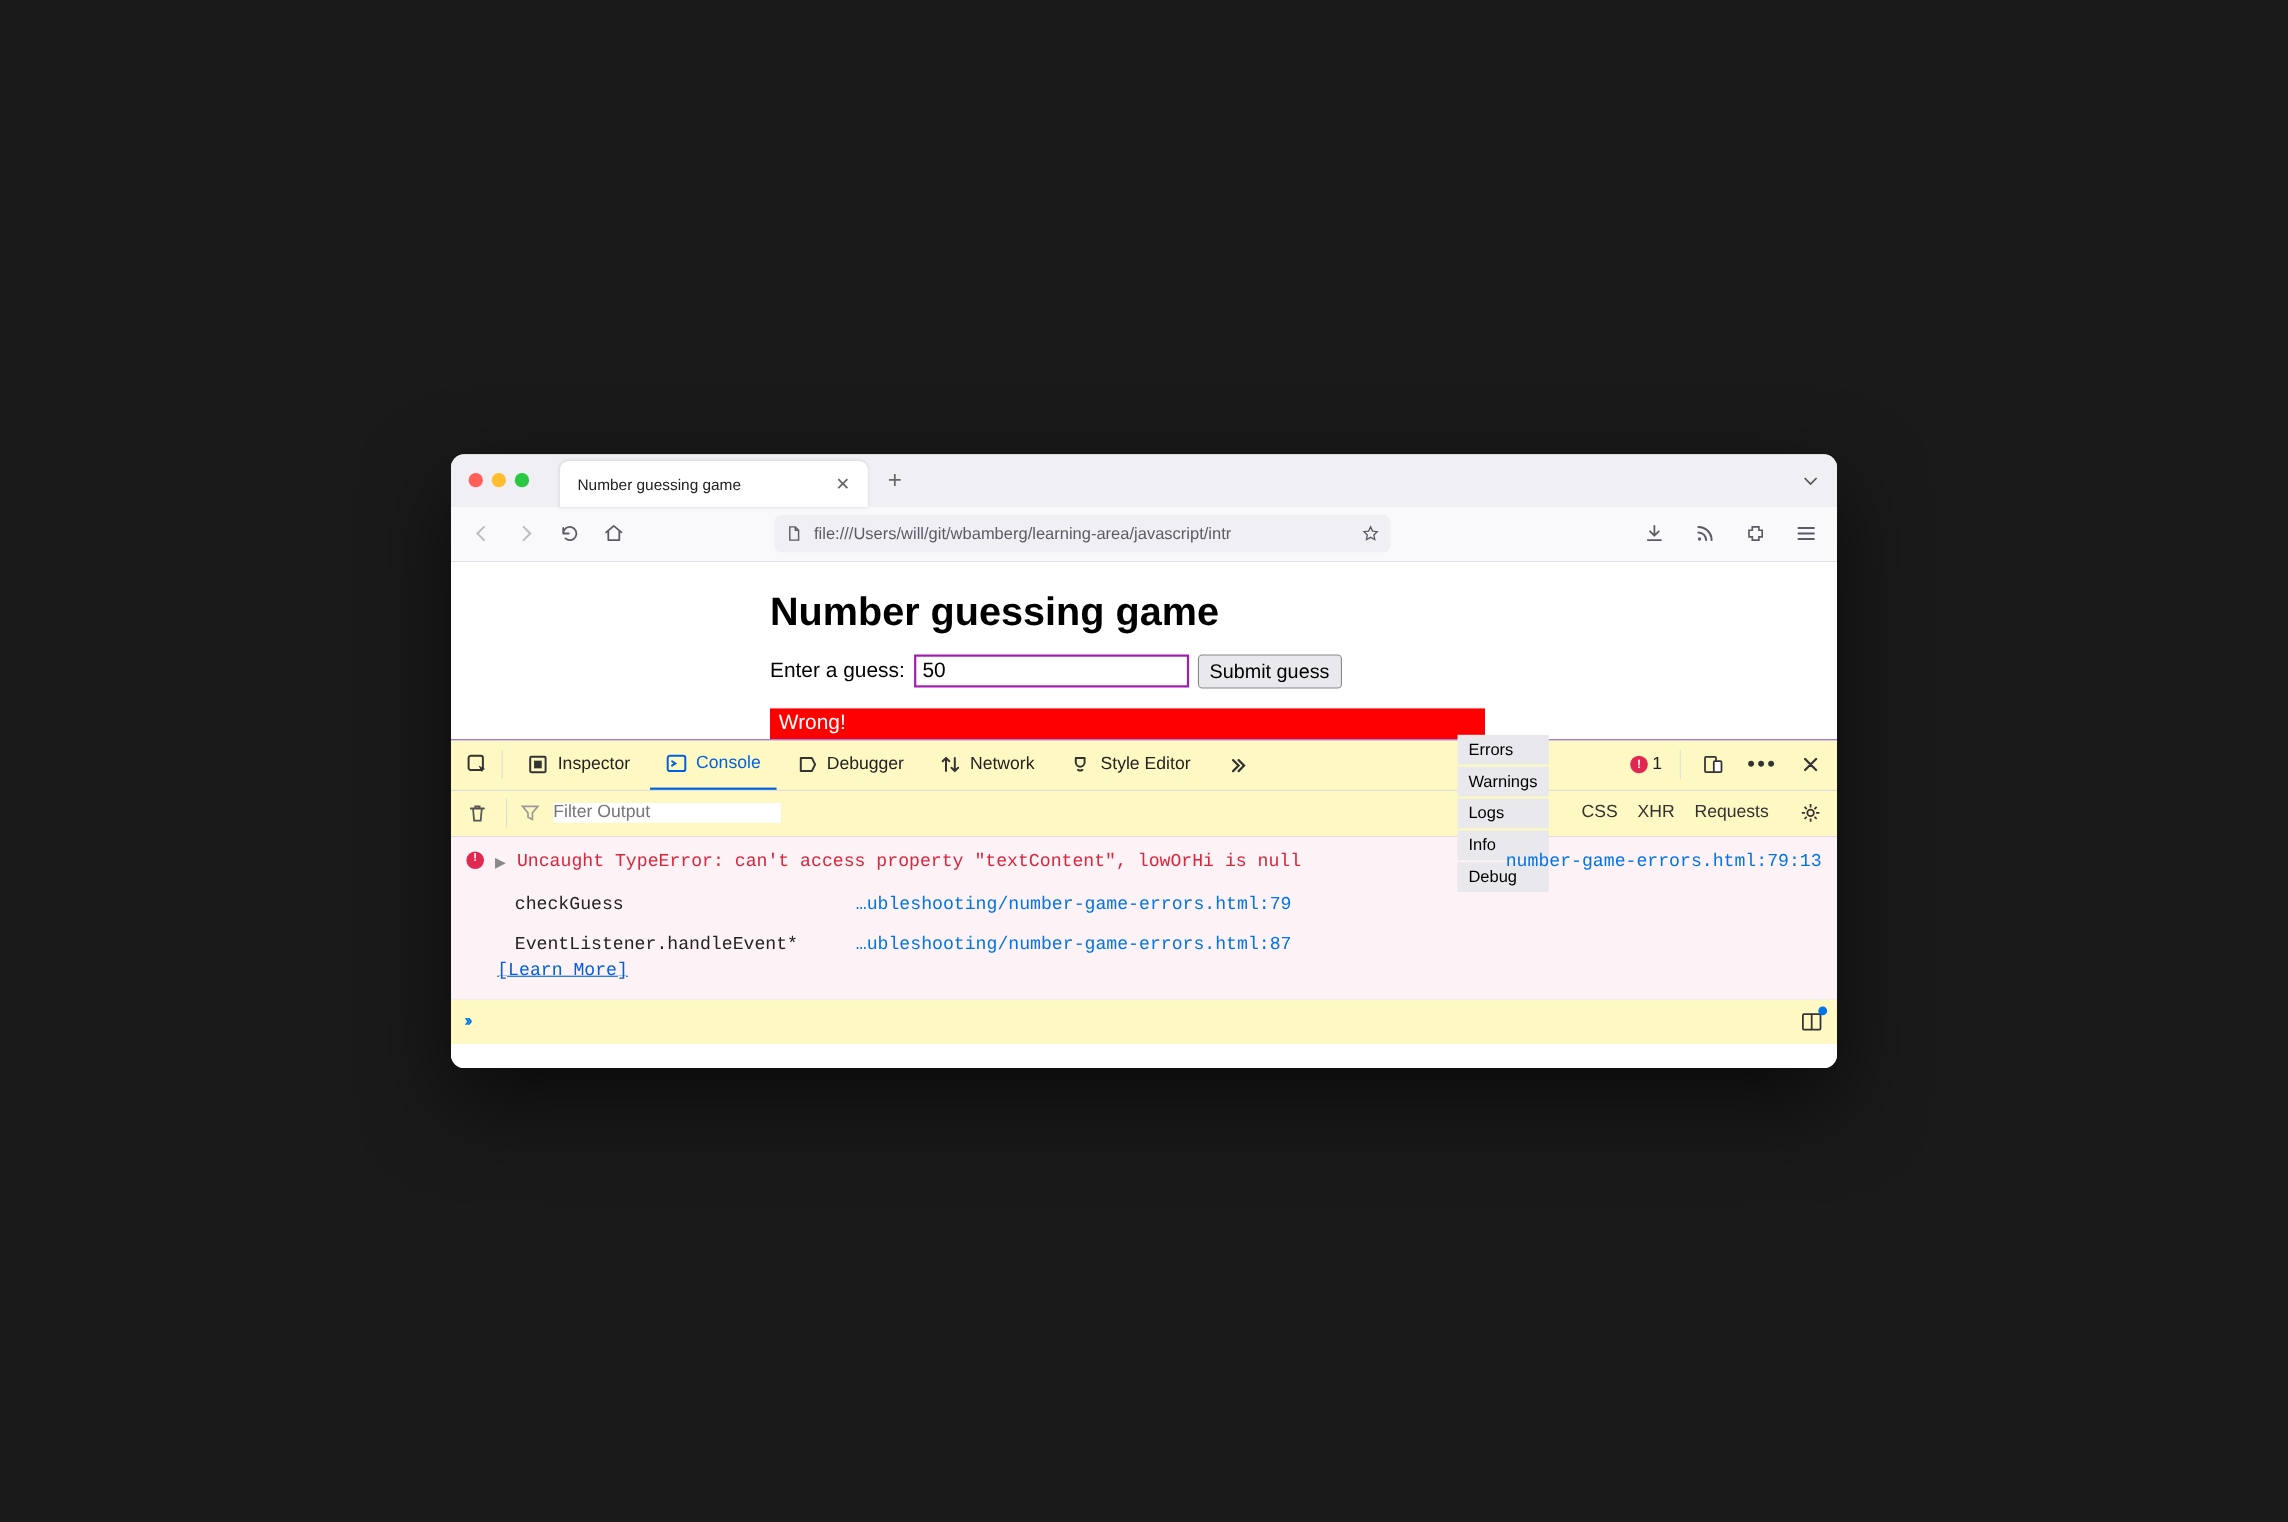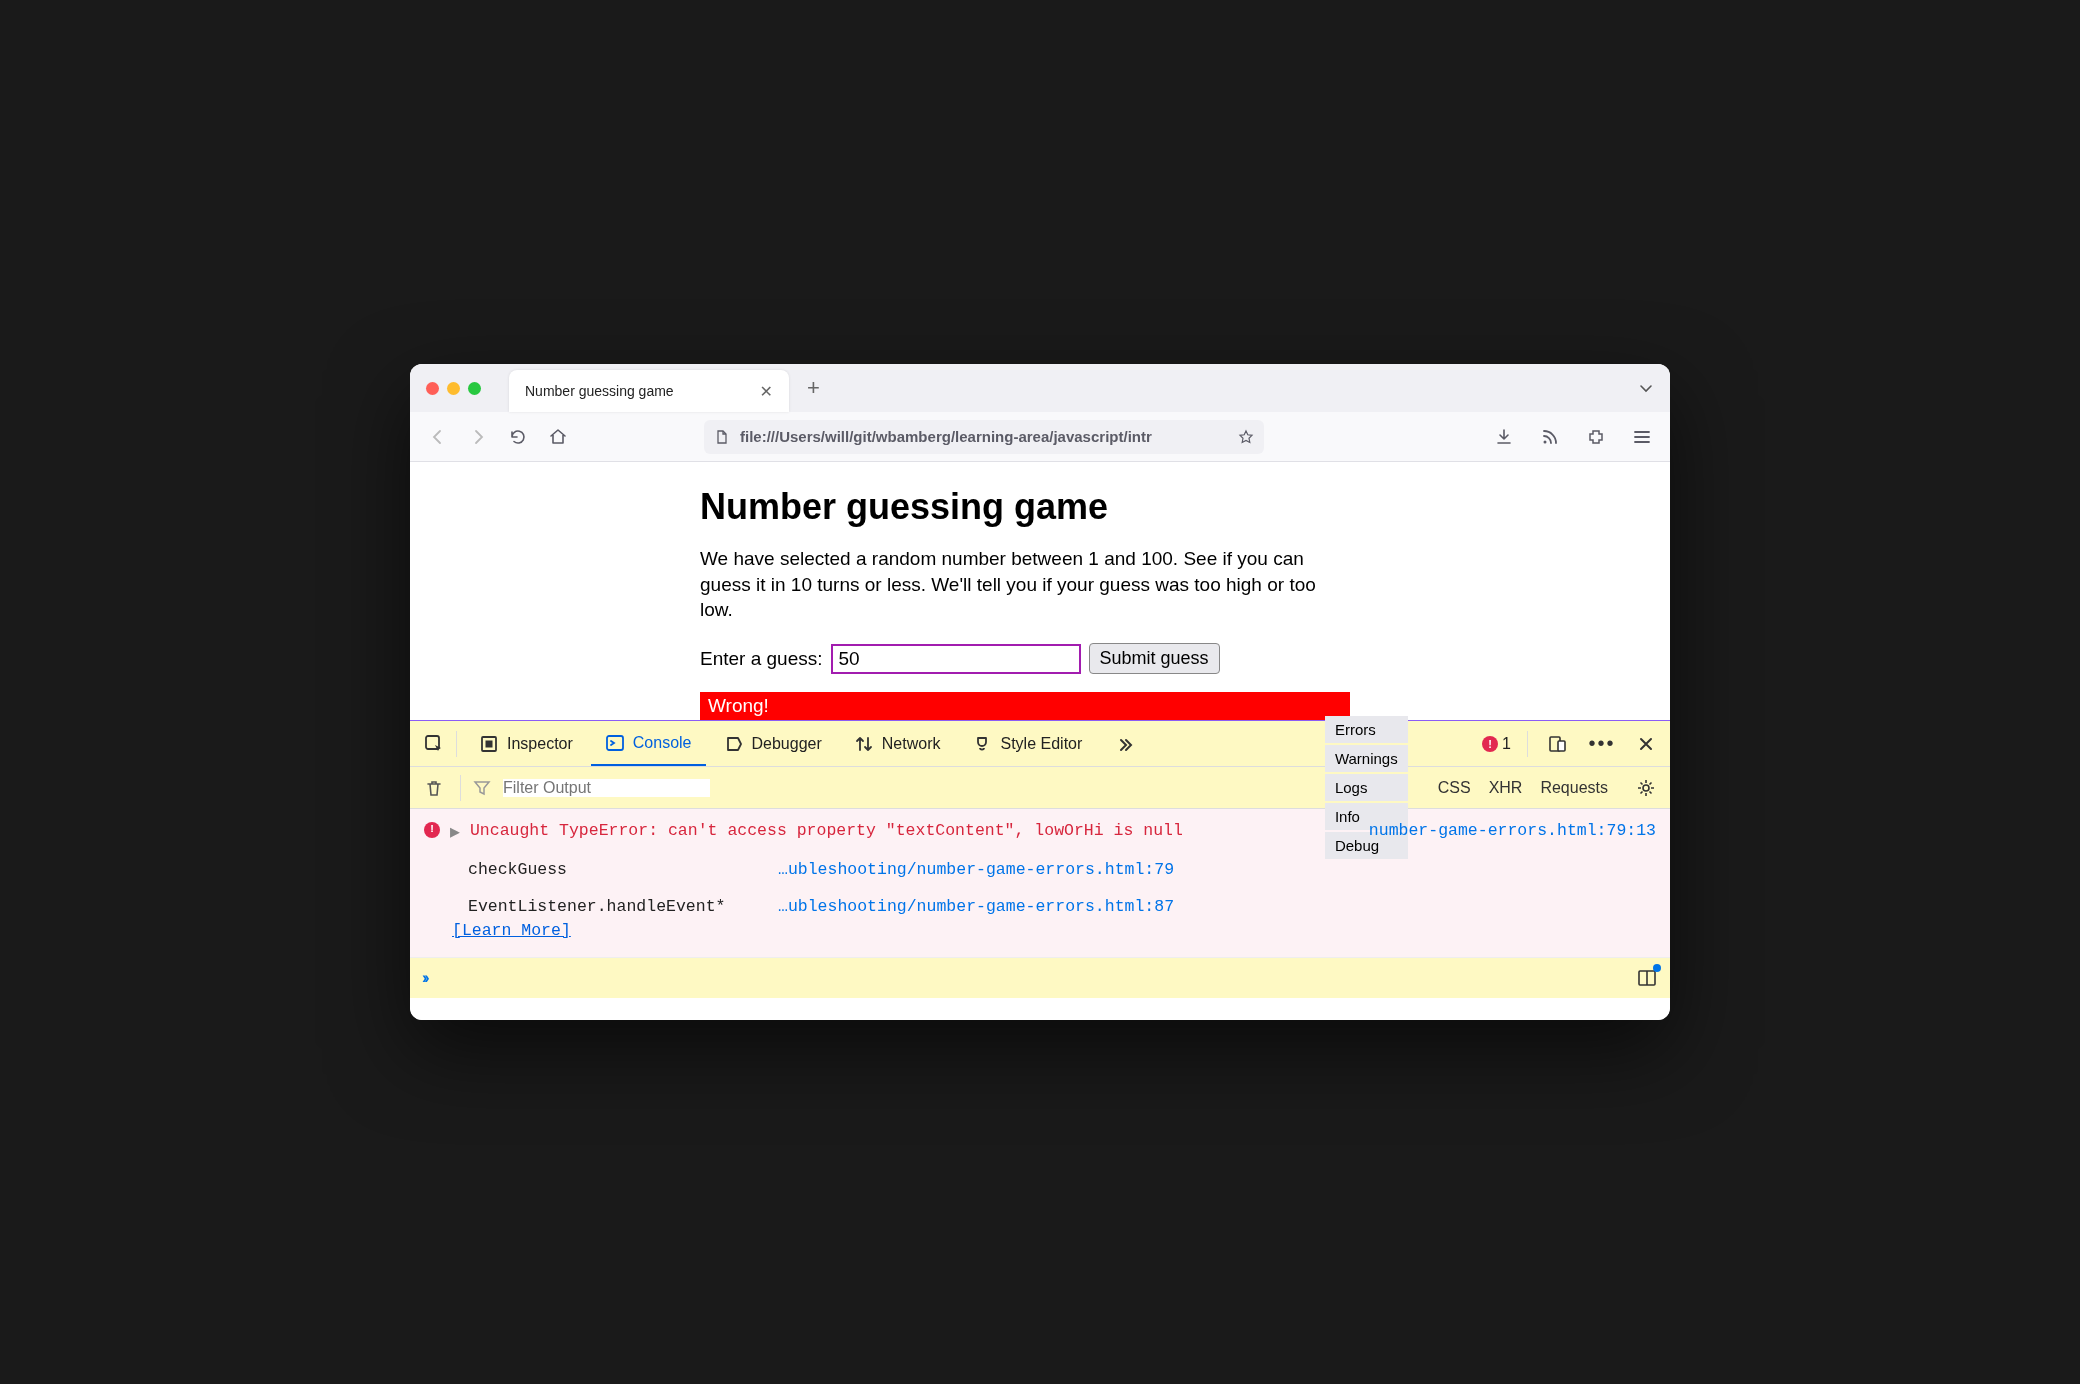--- a/index.html
+++ b/index.html
@@ -57,7 +57,6 @@
   align-items: center;
   padding: 0 14px;
   gap: 12px;
-  font-weight: bold;
 }
 .tool-btn { width: 28px; height: 28px; display: flex; align-items: center; justify-content: center; color: #5b5b66; cursor: pointer; }
 .tool-btn.disabled { color: #bbb; }

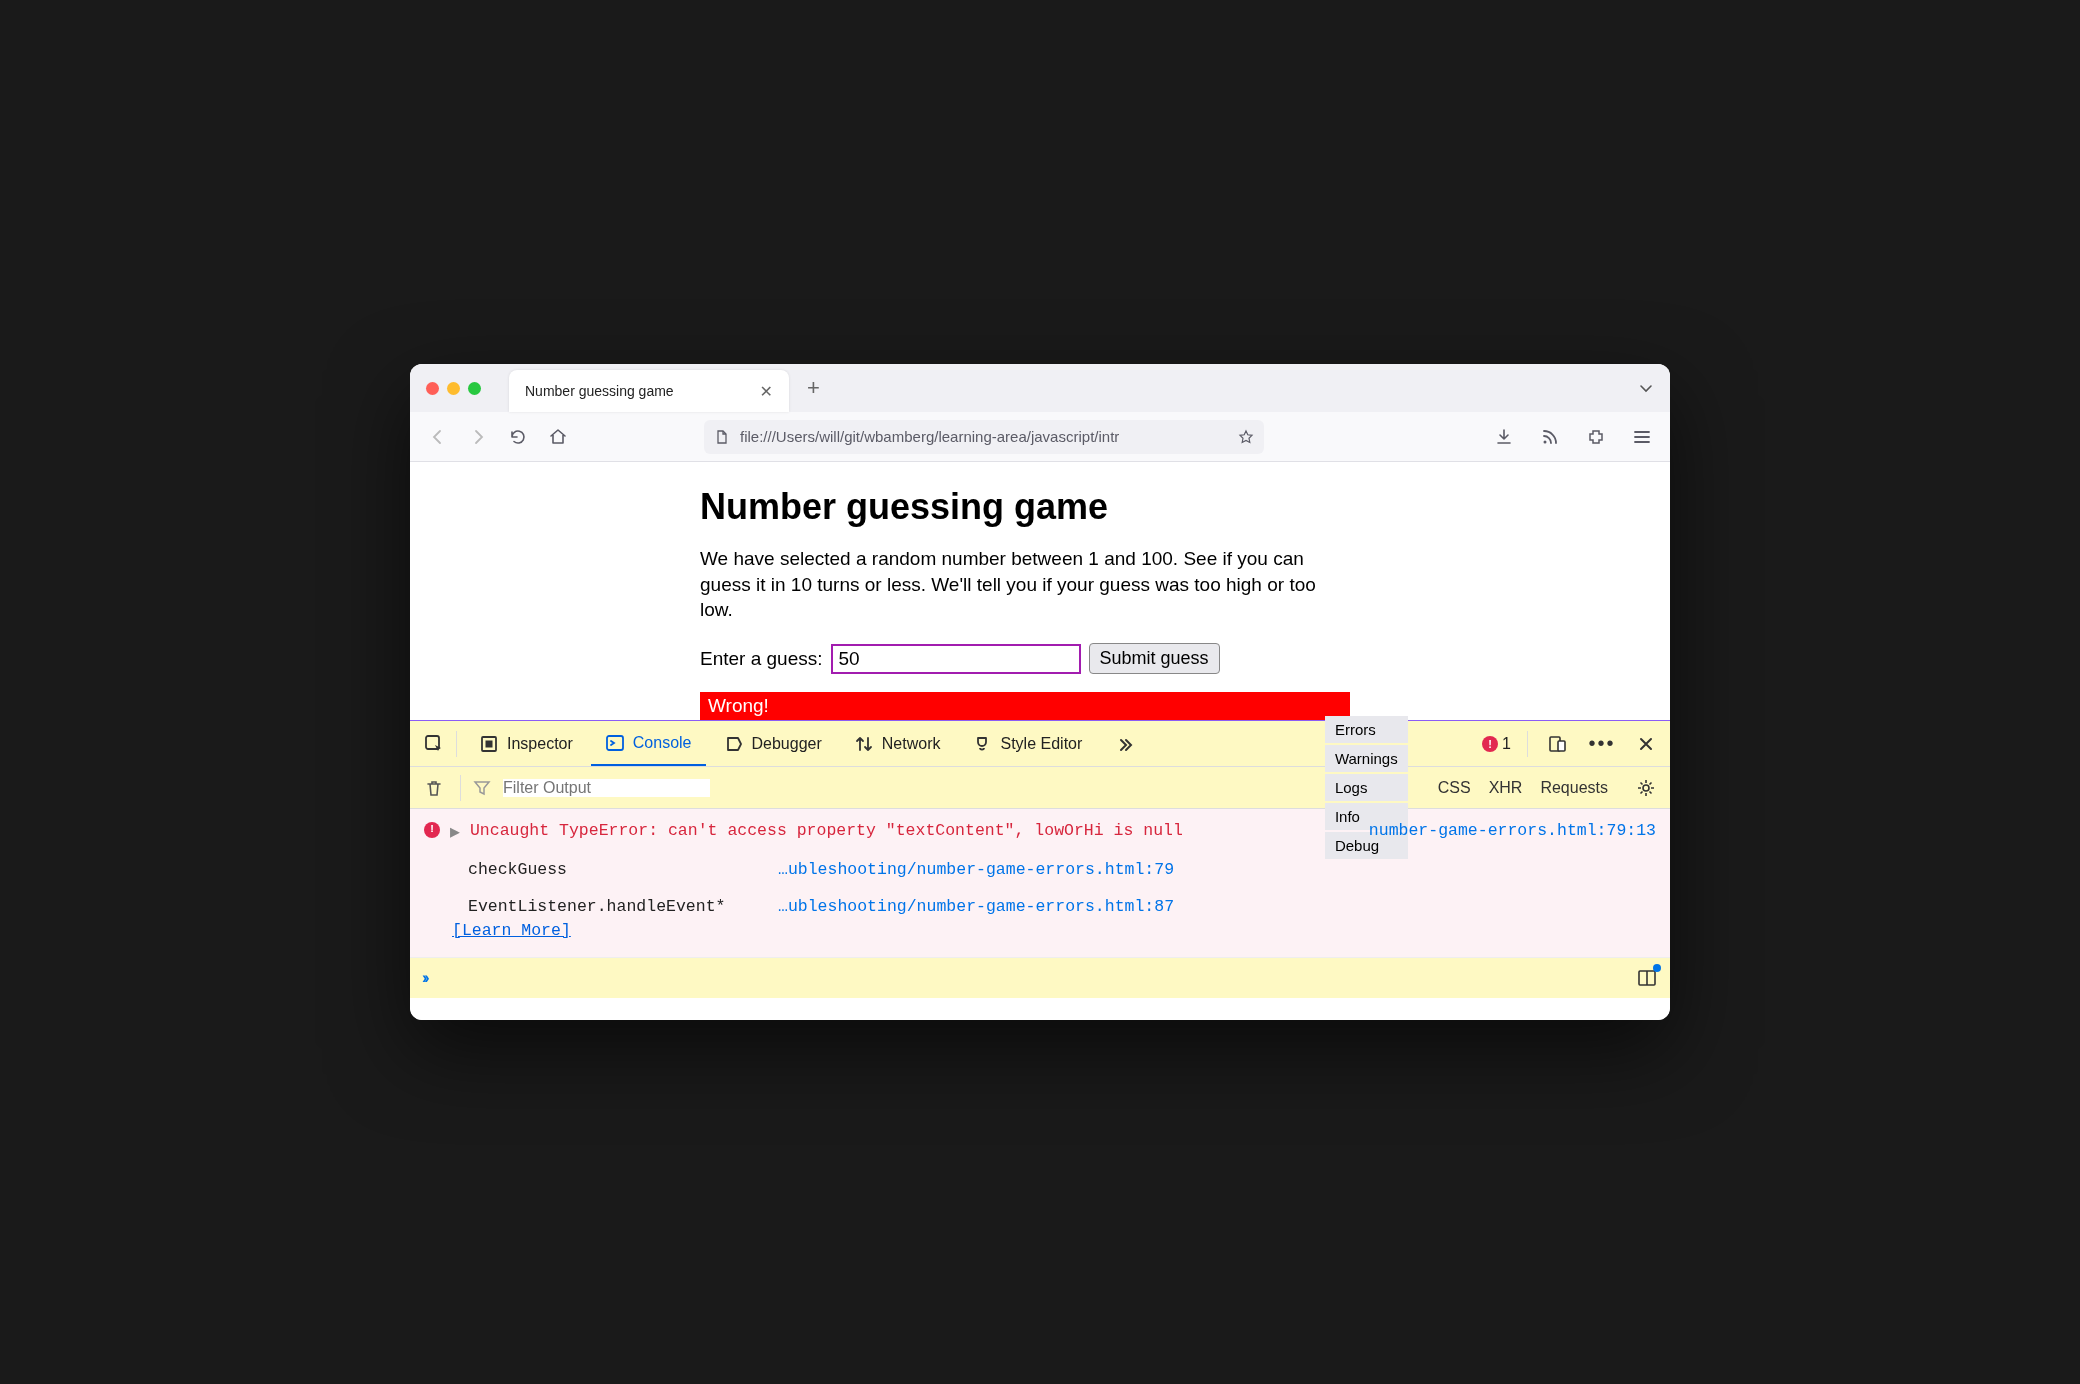--- a/index.html
+++ b/index.html
@@ -238,7 +238,6 @@
   <div class="page-content">
     <div class="page-inner">
       <h1 class="page-title">Number guessing game</h1>
-      <p class="page-desc">We have selected a random number between 1 and 100. See if you can guess it in 10 turns or less. We'll tell you if your guess was too high or too low.</p>
       <div class="guess-row">
         <span>Enter a guess:</span>
         <input class="guess-input" value="50" style="">

